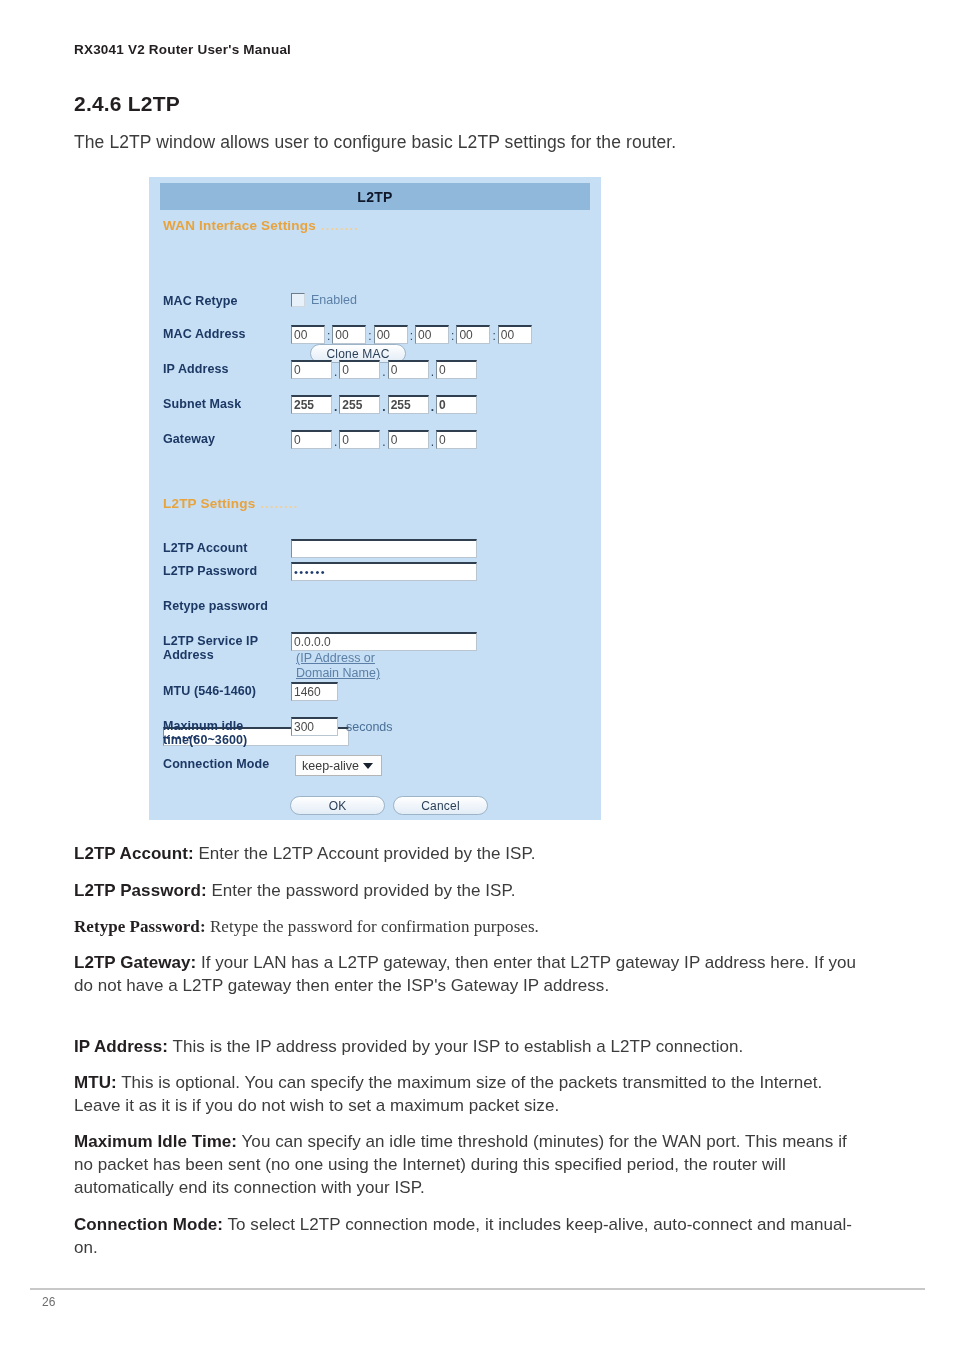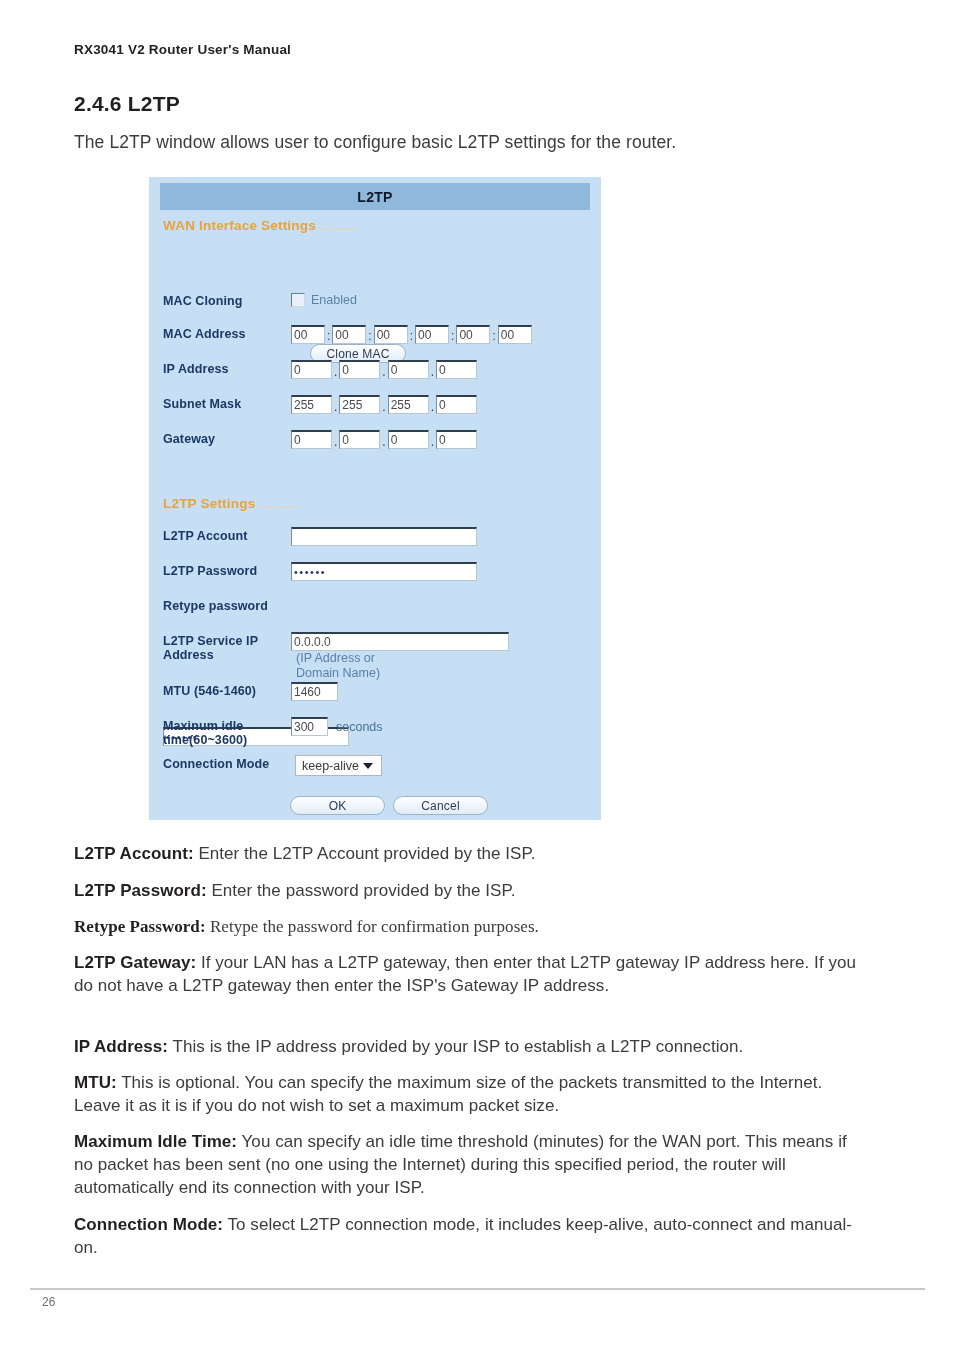--- a/index.html
+++ b/index.html
@@ -255,7 +255,7 @@
 
 
   <div class="row" style="top:115px;">
-    <div class="lbl">MAC Cloning</div>
+    <div class="lbl">MAC Retype</div>
     <div class="fieldwrap" style="align-items:center;padding-top:1px;">
       <span class="cbox"></span>
       <span class="cbox-label">Enabled</span>

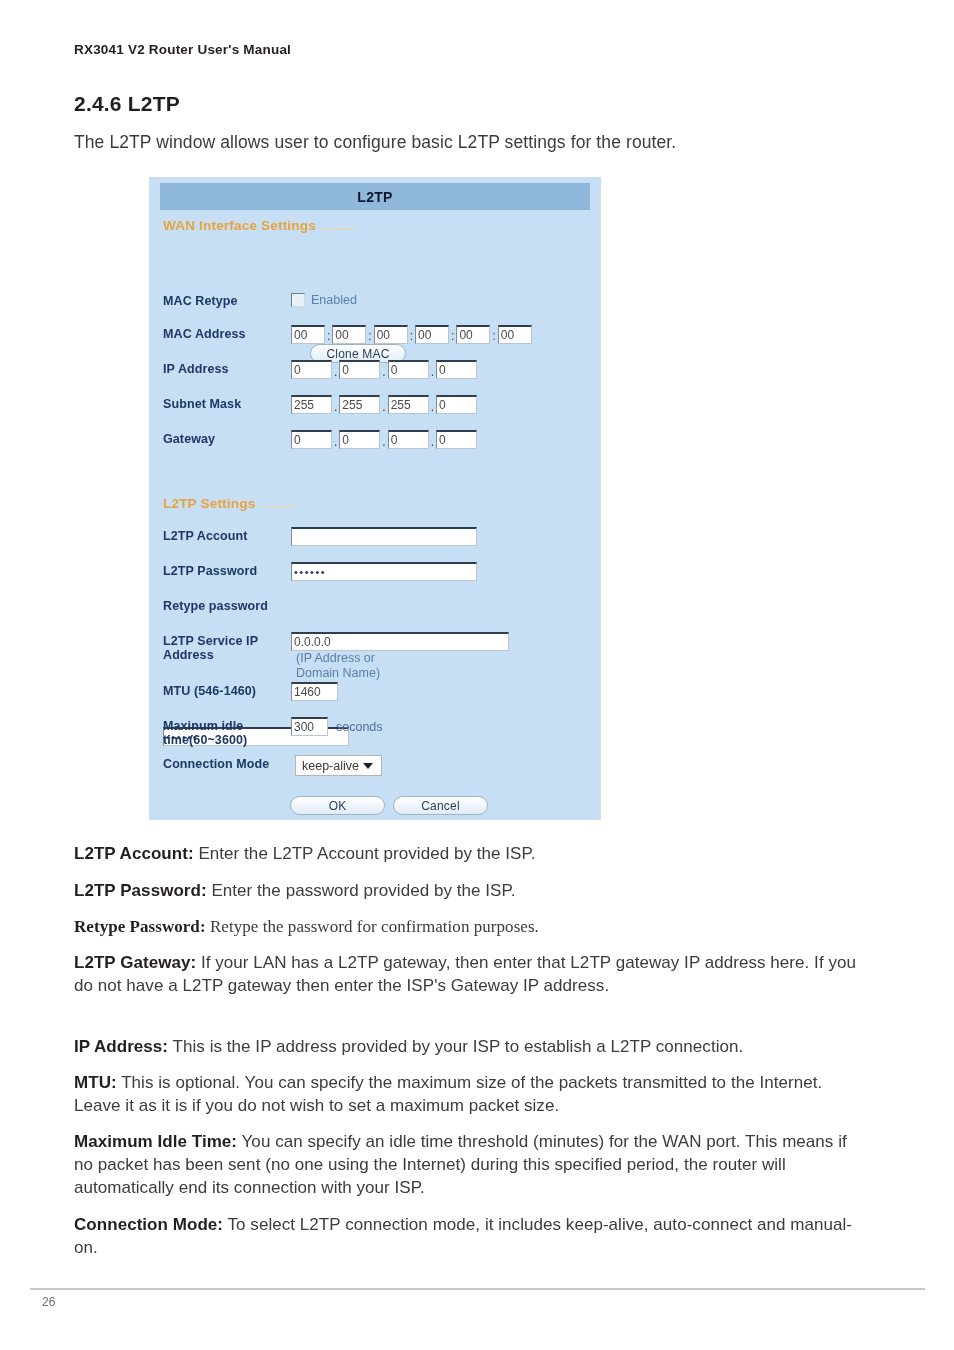--- a/index.html
+++ b/index.html
@@ -295,7 +295,7 @@
 
   <div class="row" style="top:218px;">
     <div class="lbl">Subnet Mask</div>
-    <div class="fieldwrap" style="align-items:center;">
+    <div class="fieldwrap" style="align-items:center;font-weight:bold;">
       <span class="inp" style="width:41px;">255</span>
       <span class="dot-sep">.</span>
       <span class="inp" style="width:41px;">255</span>

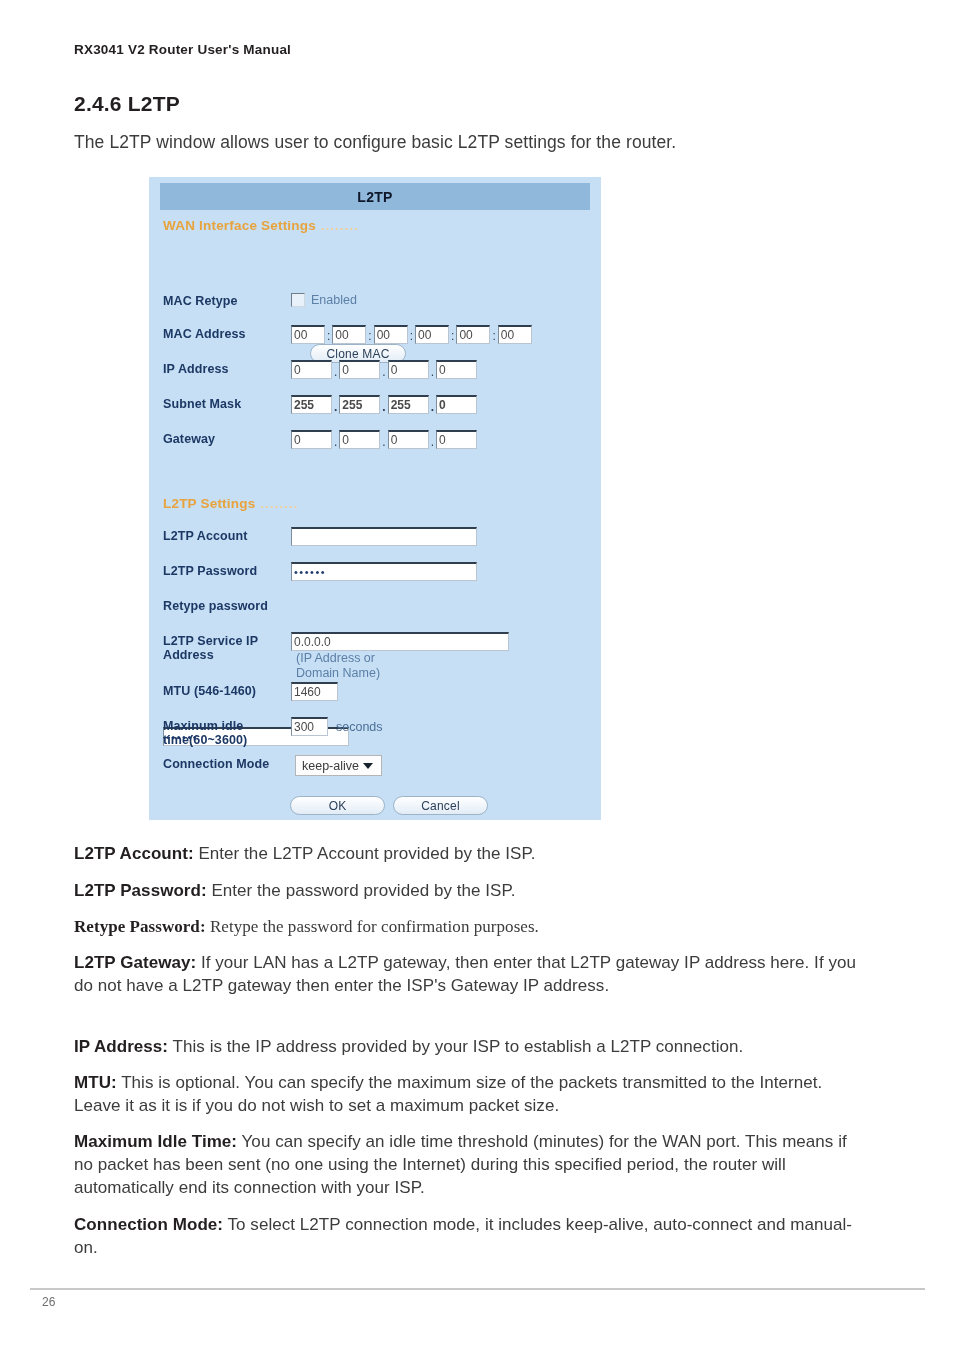--- a/index.html
+++ b/index.html
@@ -323,7 +323,7 @@
     <span>L2TP Settings</span><span class="dots"> ........</span>
   </div>
 
-  <div class="row" style="top:350px;">
+  <div class="row" style="top:362px;">
     <div class="lbl">L2TP Account</div>
     <div class="fieldwrap">
       <span class="inp" style="width:186px;"></span>

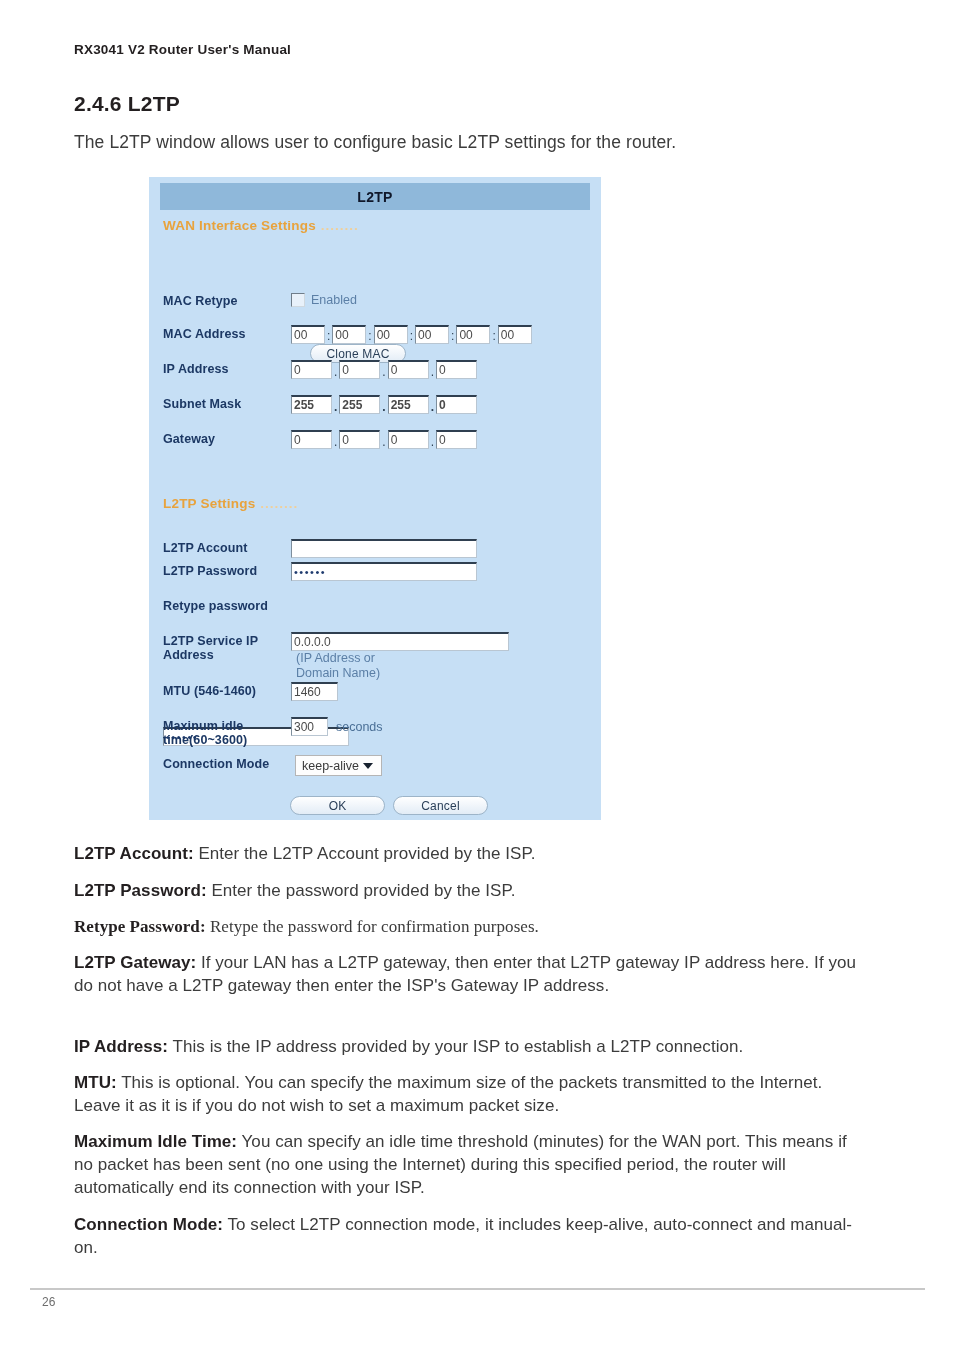--- a/index.html
+++ b/index.html
@@ -347,7 +347,7 @@
   <div class="row" style="top:455px;">
     <div class="lbl">L2TP Service IP Address</div>
     <div class="fieldwrap" style="width:300px;">
-      <span class="inp" style="width:218px;">0.0.0.0</span>
+      <span class="inp" style="width:186px;">0.0.0.0</span>
       <span class="helper" style="width:110px;padding-left:5px;">(IP Address or Domain Name)</span>
     </div>
   </div>

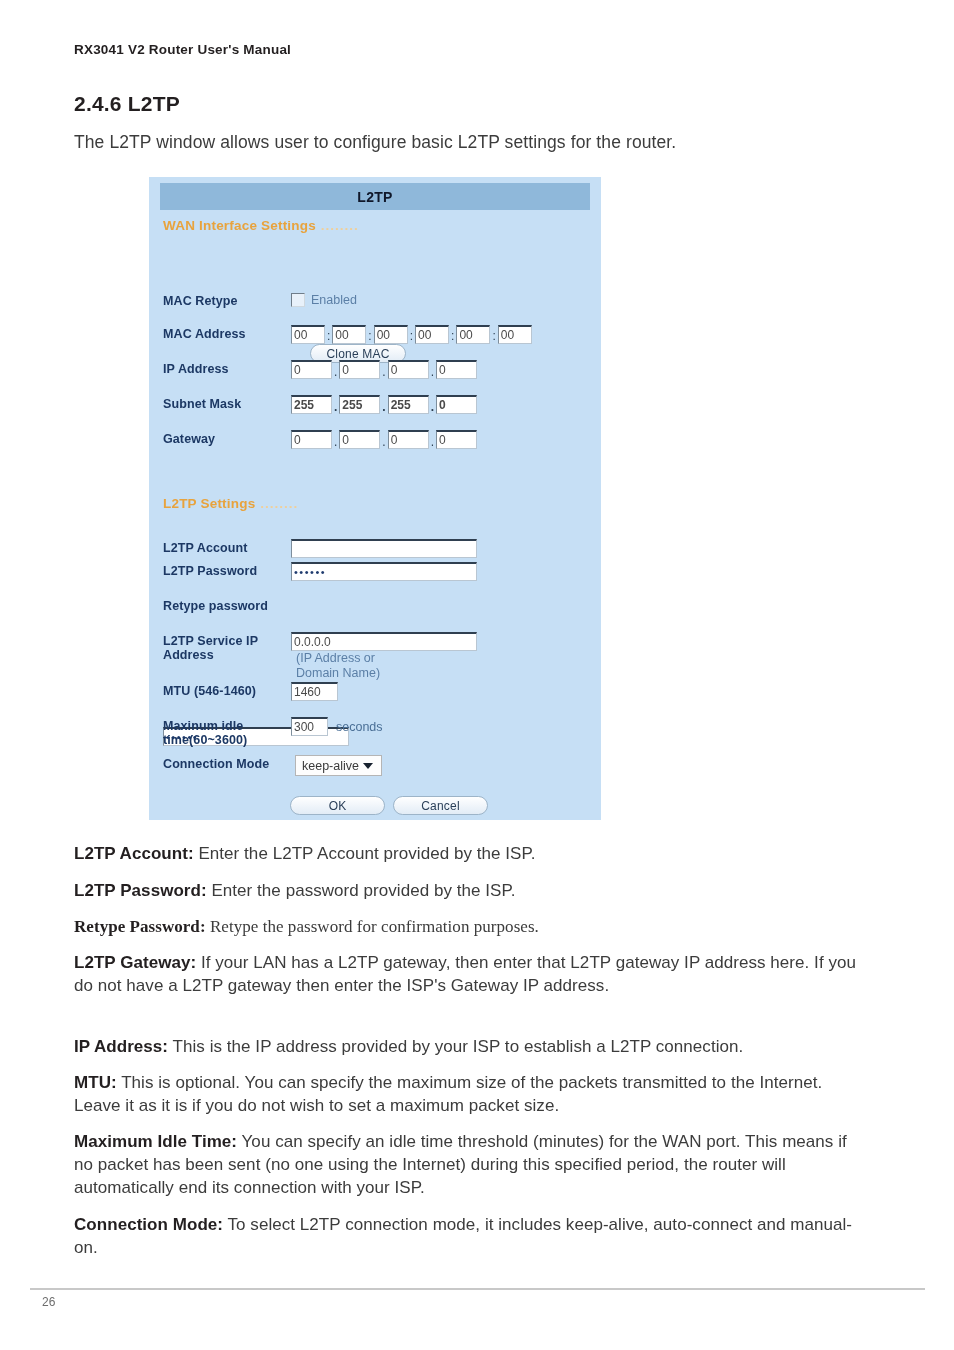--- a/index.html
+++ b/index.html
@@ -193,6 +193,7 @@
     font-size: 12.5px;
     color: #5b7fa6;
     line-height: 15px;
+    text-decoration: underline;
   }
   .suffix {
     font-size: 12.5px;

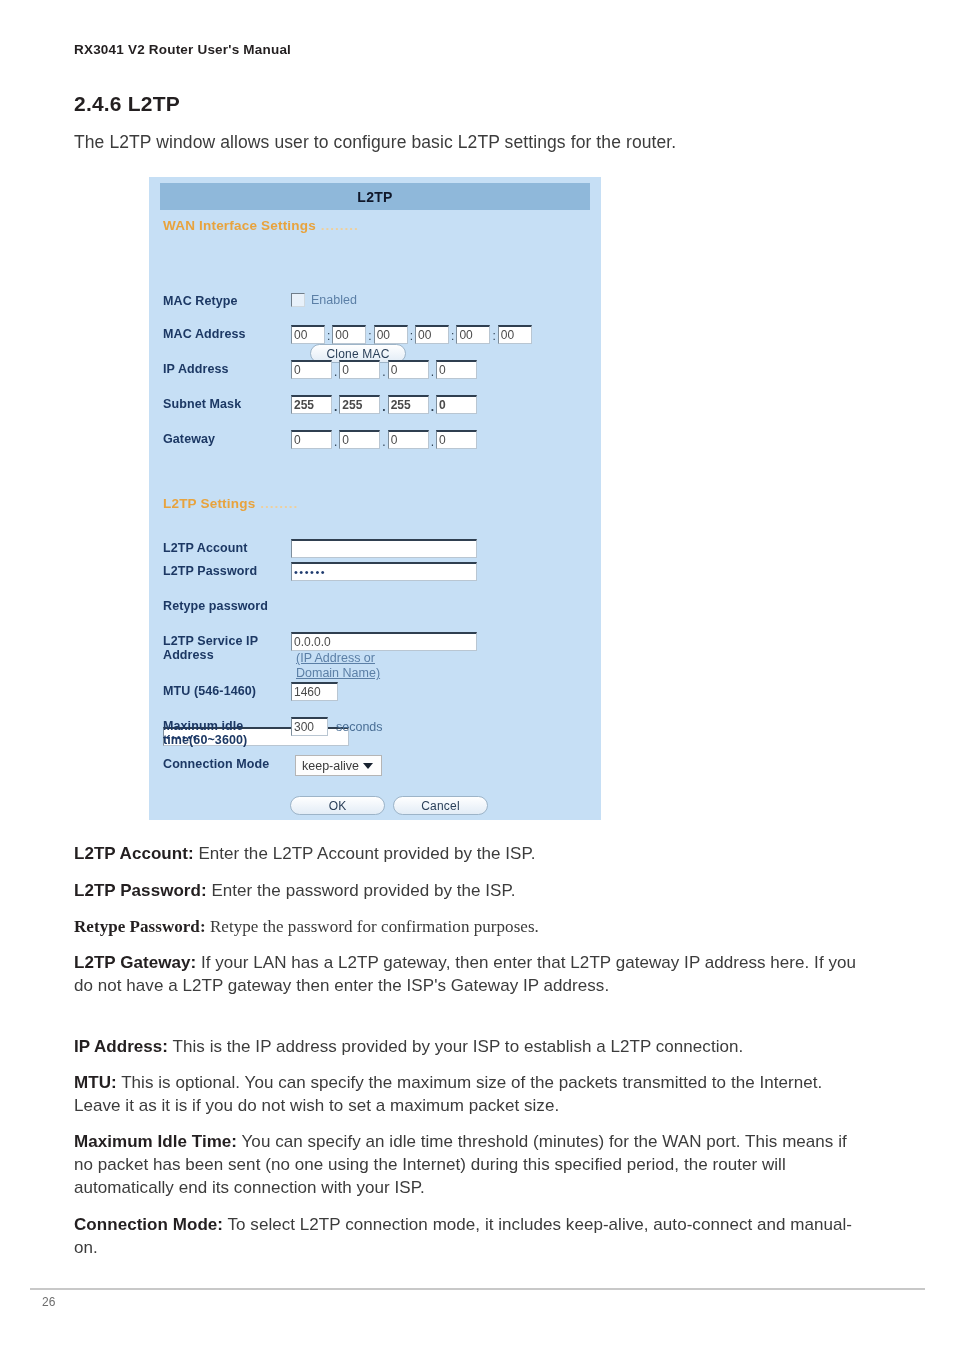--- a/index.html
+++ b/index.html
@@ -363,7 +363,7 @@
   <div class="row" style="top:540px;">
     <div class="lbl">Maxinum idle time(60~3600)</div>
     <div class="fieldwrap" style="align-items:center;">
-      <span class="inp" style="width:37px;">300</span>
+      <span class="inp" style="width:47px;">300</span>
       <span class="suffix">seconds</span>
     </div>
   </div>

